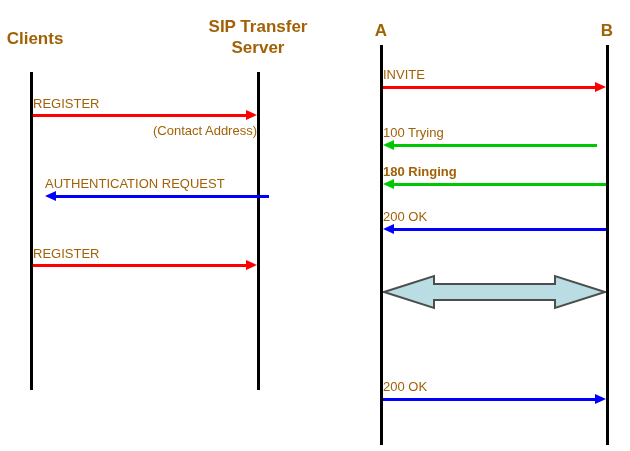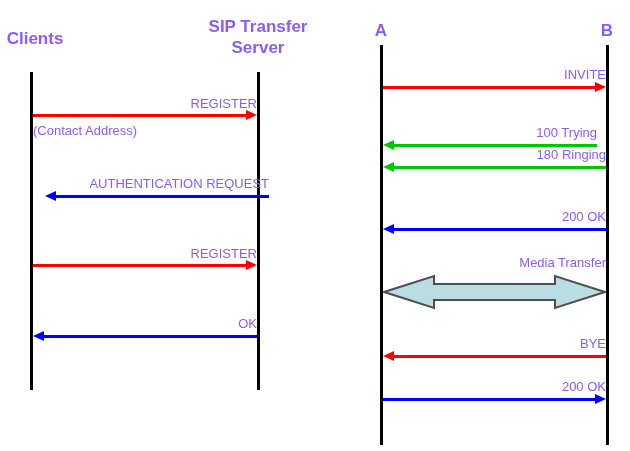--- a/index.html
+++ b/index.html
@@ -5,7 +5,7 @@
   html,body{margin:0;padding:0;background:#fff}
   .canvas{
     position:relative;width:630px;height:451px;background:#ffffff;
-    font-family:"Liberation Sans",sans-serif;color:#8b5cf6;overflow:hidden;
+    font-family:"Liberation Sans",sans-serif;color:#a16207;overflow:hidden;
   }
   .actor{
     position:absolute;font-weight:bold;font-size:17px;line-height:21px;

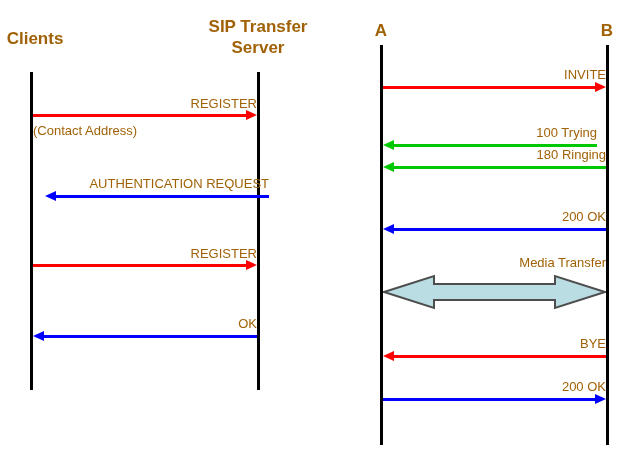--- a/index.html
+++ b/index.html
@@ -14,7 +14,7 @@
   .lifeline{position:absolute;width:3px;background:#000}
   .msg{position:absolute}
   .msg .label{
-    position:absolute;left:0;right:0;top:0;text-align:right;
+    position:absolute;left:0;right:0;top:0;text-align:left;
     font-size:13px;line-height:16px;white-space:nowrap;
   }
   .msg .sublabel{

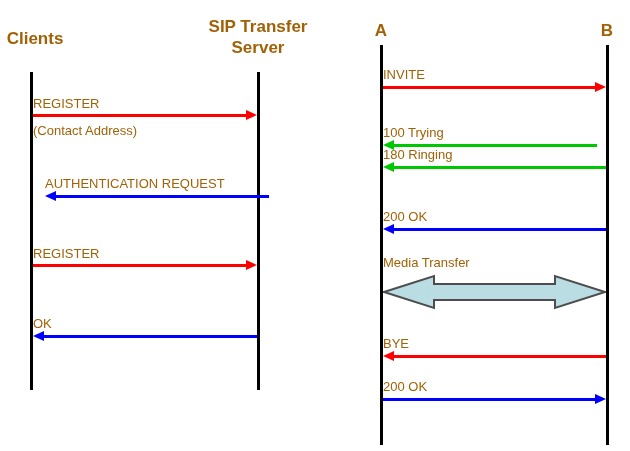--- a/index.html
+++ b/index.html
@@ -18,7 +18,7 @@
     font-size:13px;line-height:16px;white-space:nowrap;
   }
   .msg .sublabel{
-    position:absolute;left:0;right:0;top:27px;text-align:left;
+    position:absolute;left:0;right:0;top:27px;text-align:right;
     font-size:13px;line-height:16px;white-space:nowrap;
   }
   .arrow{position:absolute;left:0;right:0;height:3px}

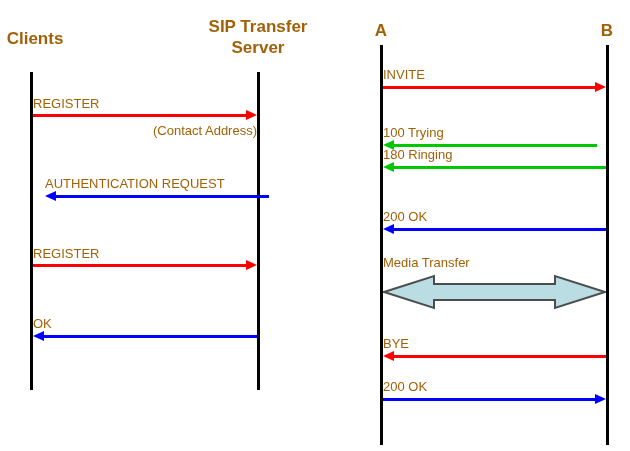--- a/index.html
+++ b/index.html
@@ -105,7 +105,7 @@
     </div>
   </div>
 
-  <div class="msg dir-left" style="left: 383px; top: 147px; width: 223px; height: 24px; --c: #00c800;">
+  <div class="msg dir-left" style="left: 383px; top: 164px; width: 223px; height: 24px; font-weight: bold; --c: #00c800;">
     <div class="label">180 Ringing</div>
     <div class="arrow" style="top:19px">
       <div class="shaft"></div>

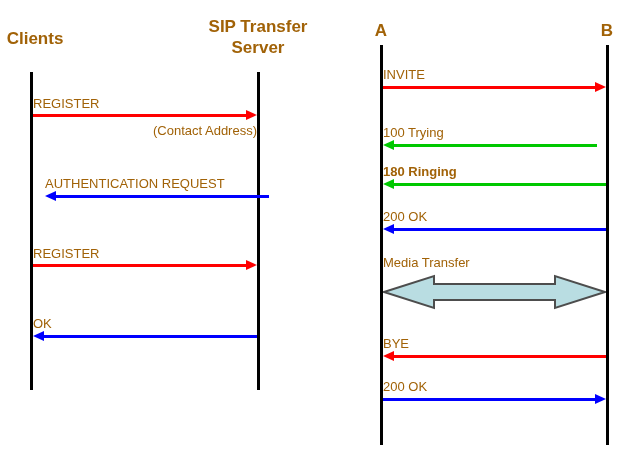--- a/index.html
+++ b/index.html
@@ -122,7 +122,6 @@
   </div>
 
   <div class="msg" style="left:383px;top:255px;width:223px;height:56px">
-    <div class="label">Media Transfer</div>
     <svg class="media-arrow" width="223" height="36" viewBox="0 0 223 36" style="--mo: #4d4d4d;">
       <polygon points="1,18 51,2 51,10 172,10 172,2 222,18 172,34 172,26 51,26 51,34" fill="#b9dde2"></polygon>
     </svg>

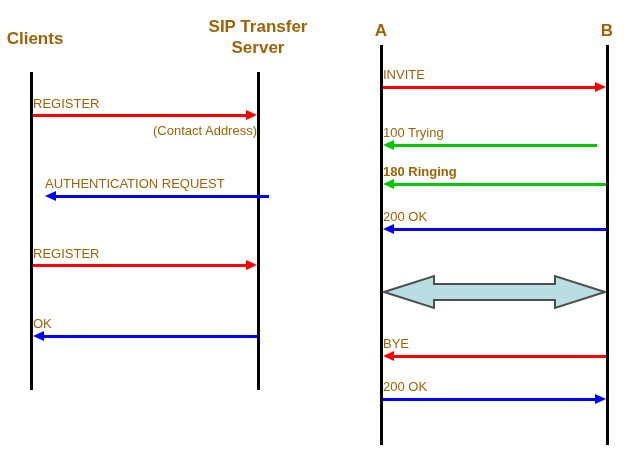--- a/index.html
+++ b/index.html
@@ -73,13 +73,6 @@
     </div>
   </div>
 
-  <div class="msg dir-left" style="left: 33px; top: 316px; width: 224px; height: 24px; --c: #0000ff;">
-    <div class="label">OK</div>
-    <div class="arrow" style="top:19px">
-      <div class="shaft"></div>
-      <div class="head"></div>
-    </div>
-  </div>
 
   <div class="actor" style="left:366px;top:20px;width:30px">A</div>
 

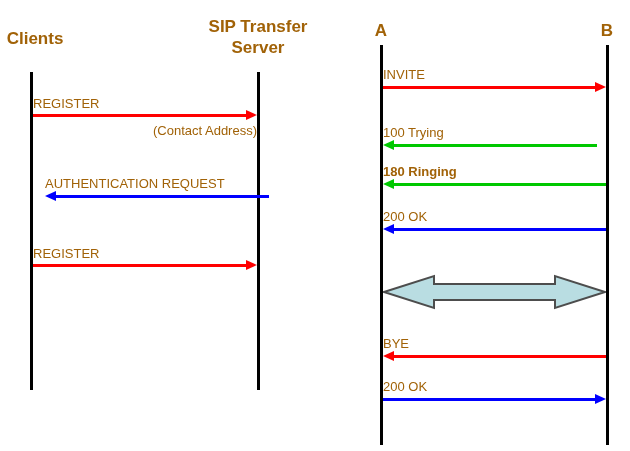--- a/index.html
+++ b/index.html
@@ -120,13 +120,6 @@
     </svg>
   </div>
 
-  <div class="msg dir-left" style="left: 383px; top: 336px; width: 223px; height: 24px; --c: #ff0000;">
-    <div class="label">BYE</div>
-    <div class="arrow" style="top:19px">
-      <div class="shaft"></div>
-      <div class="head"></div>
-    </div>
-  </div>
 
   <div class="msg dir-right" style="left: 383px; top: 379px; width: 223px; height: 24px; --c: #0000ff;">
     <div class="label">200 OK</div>

